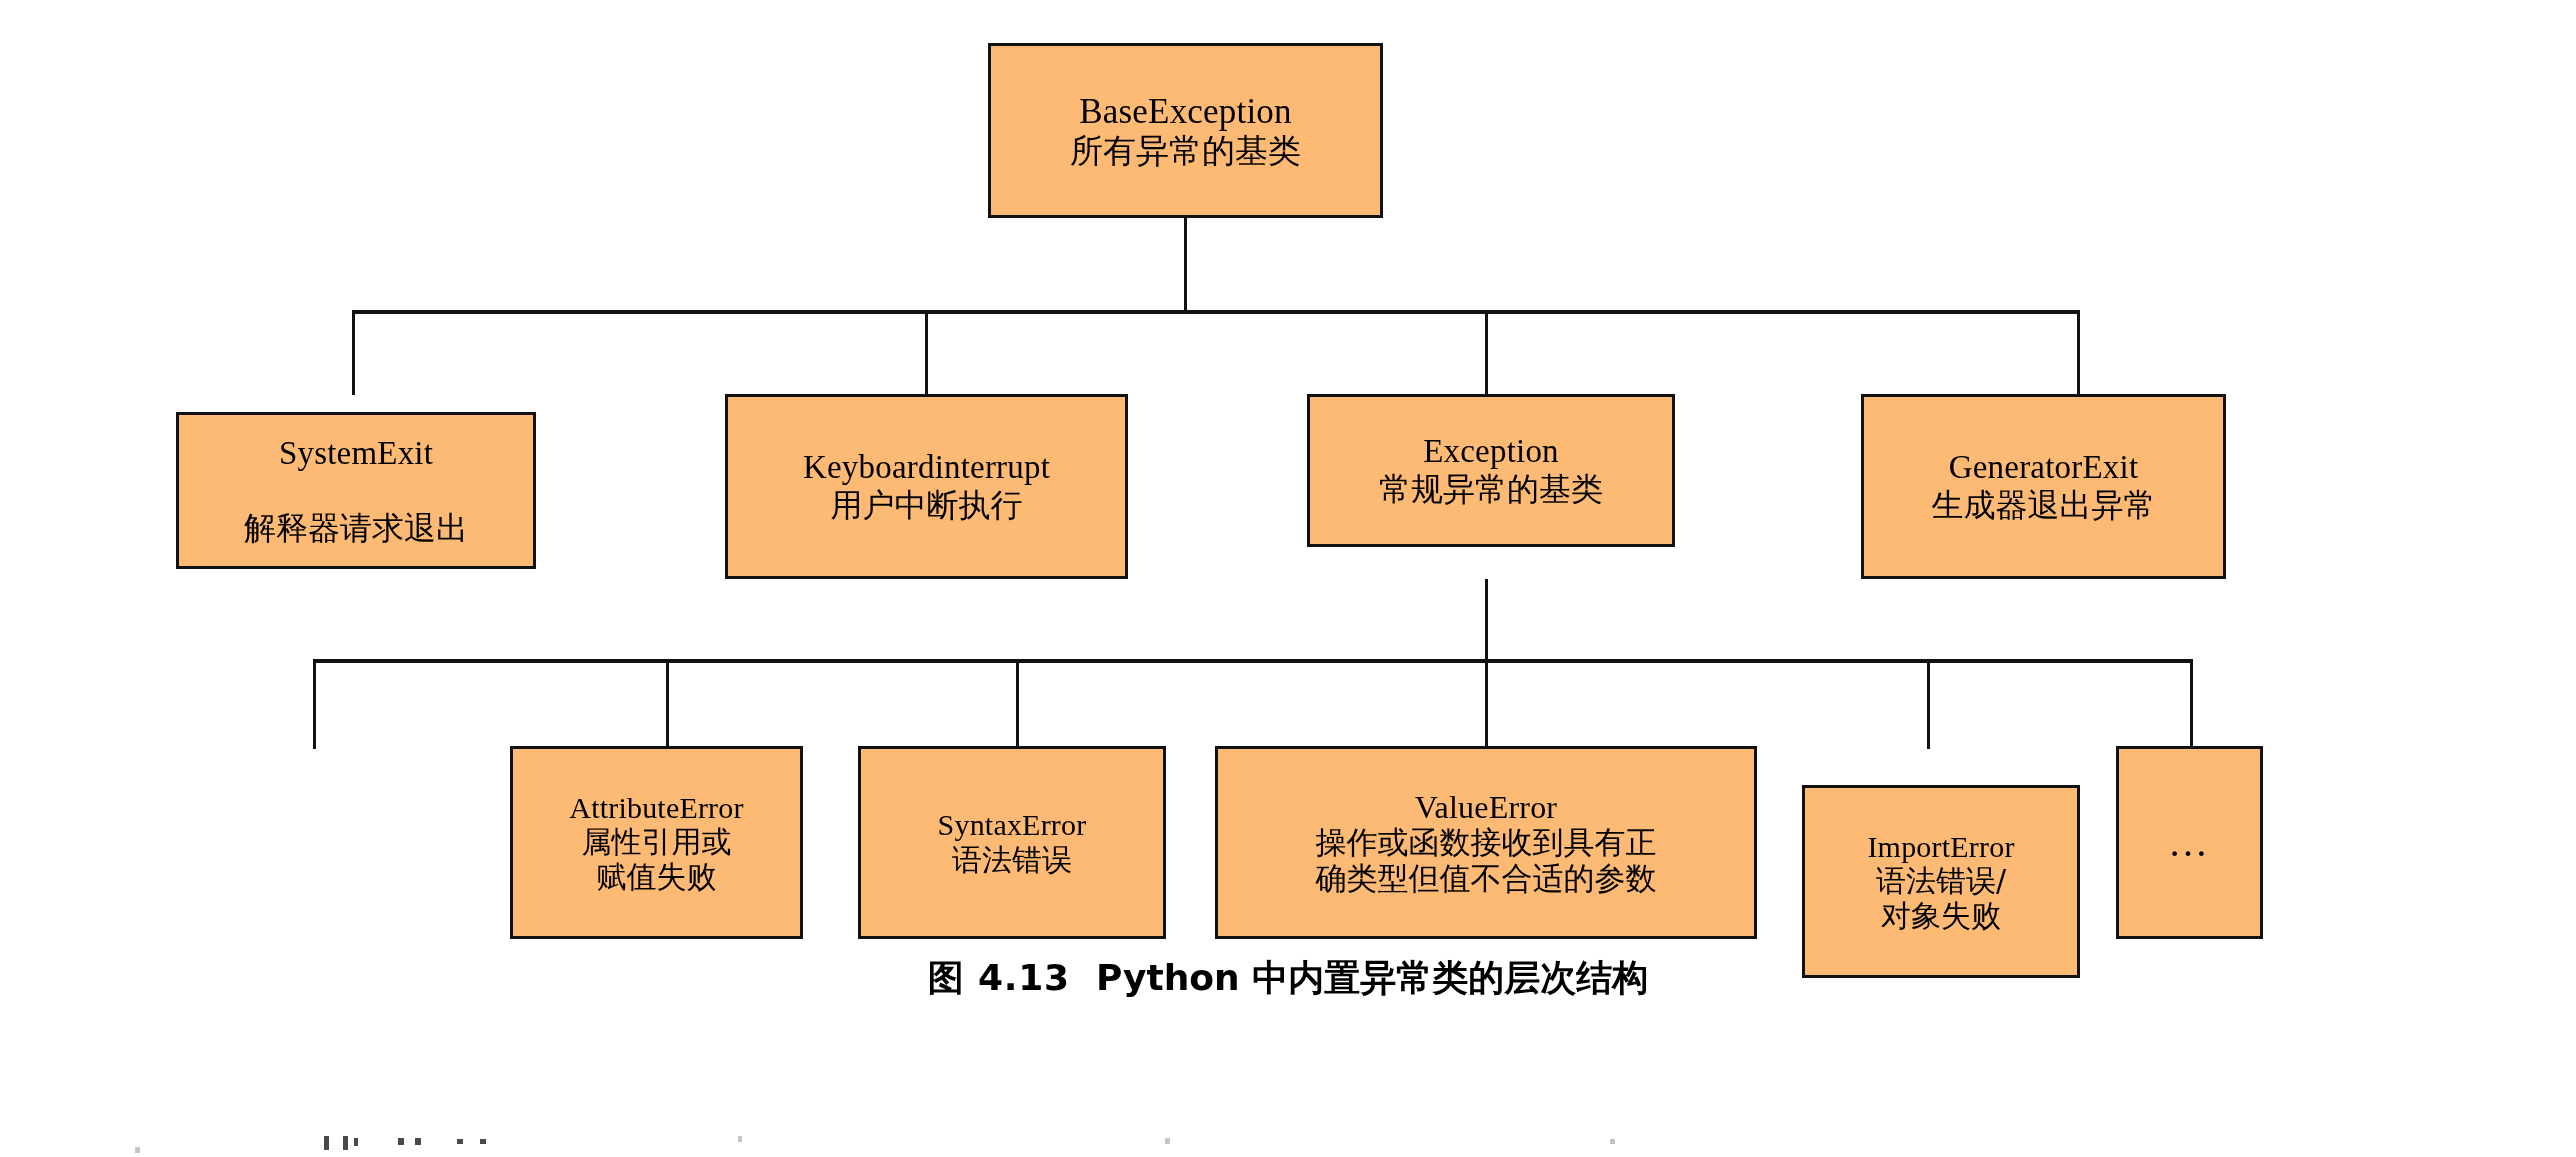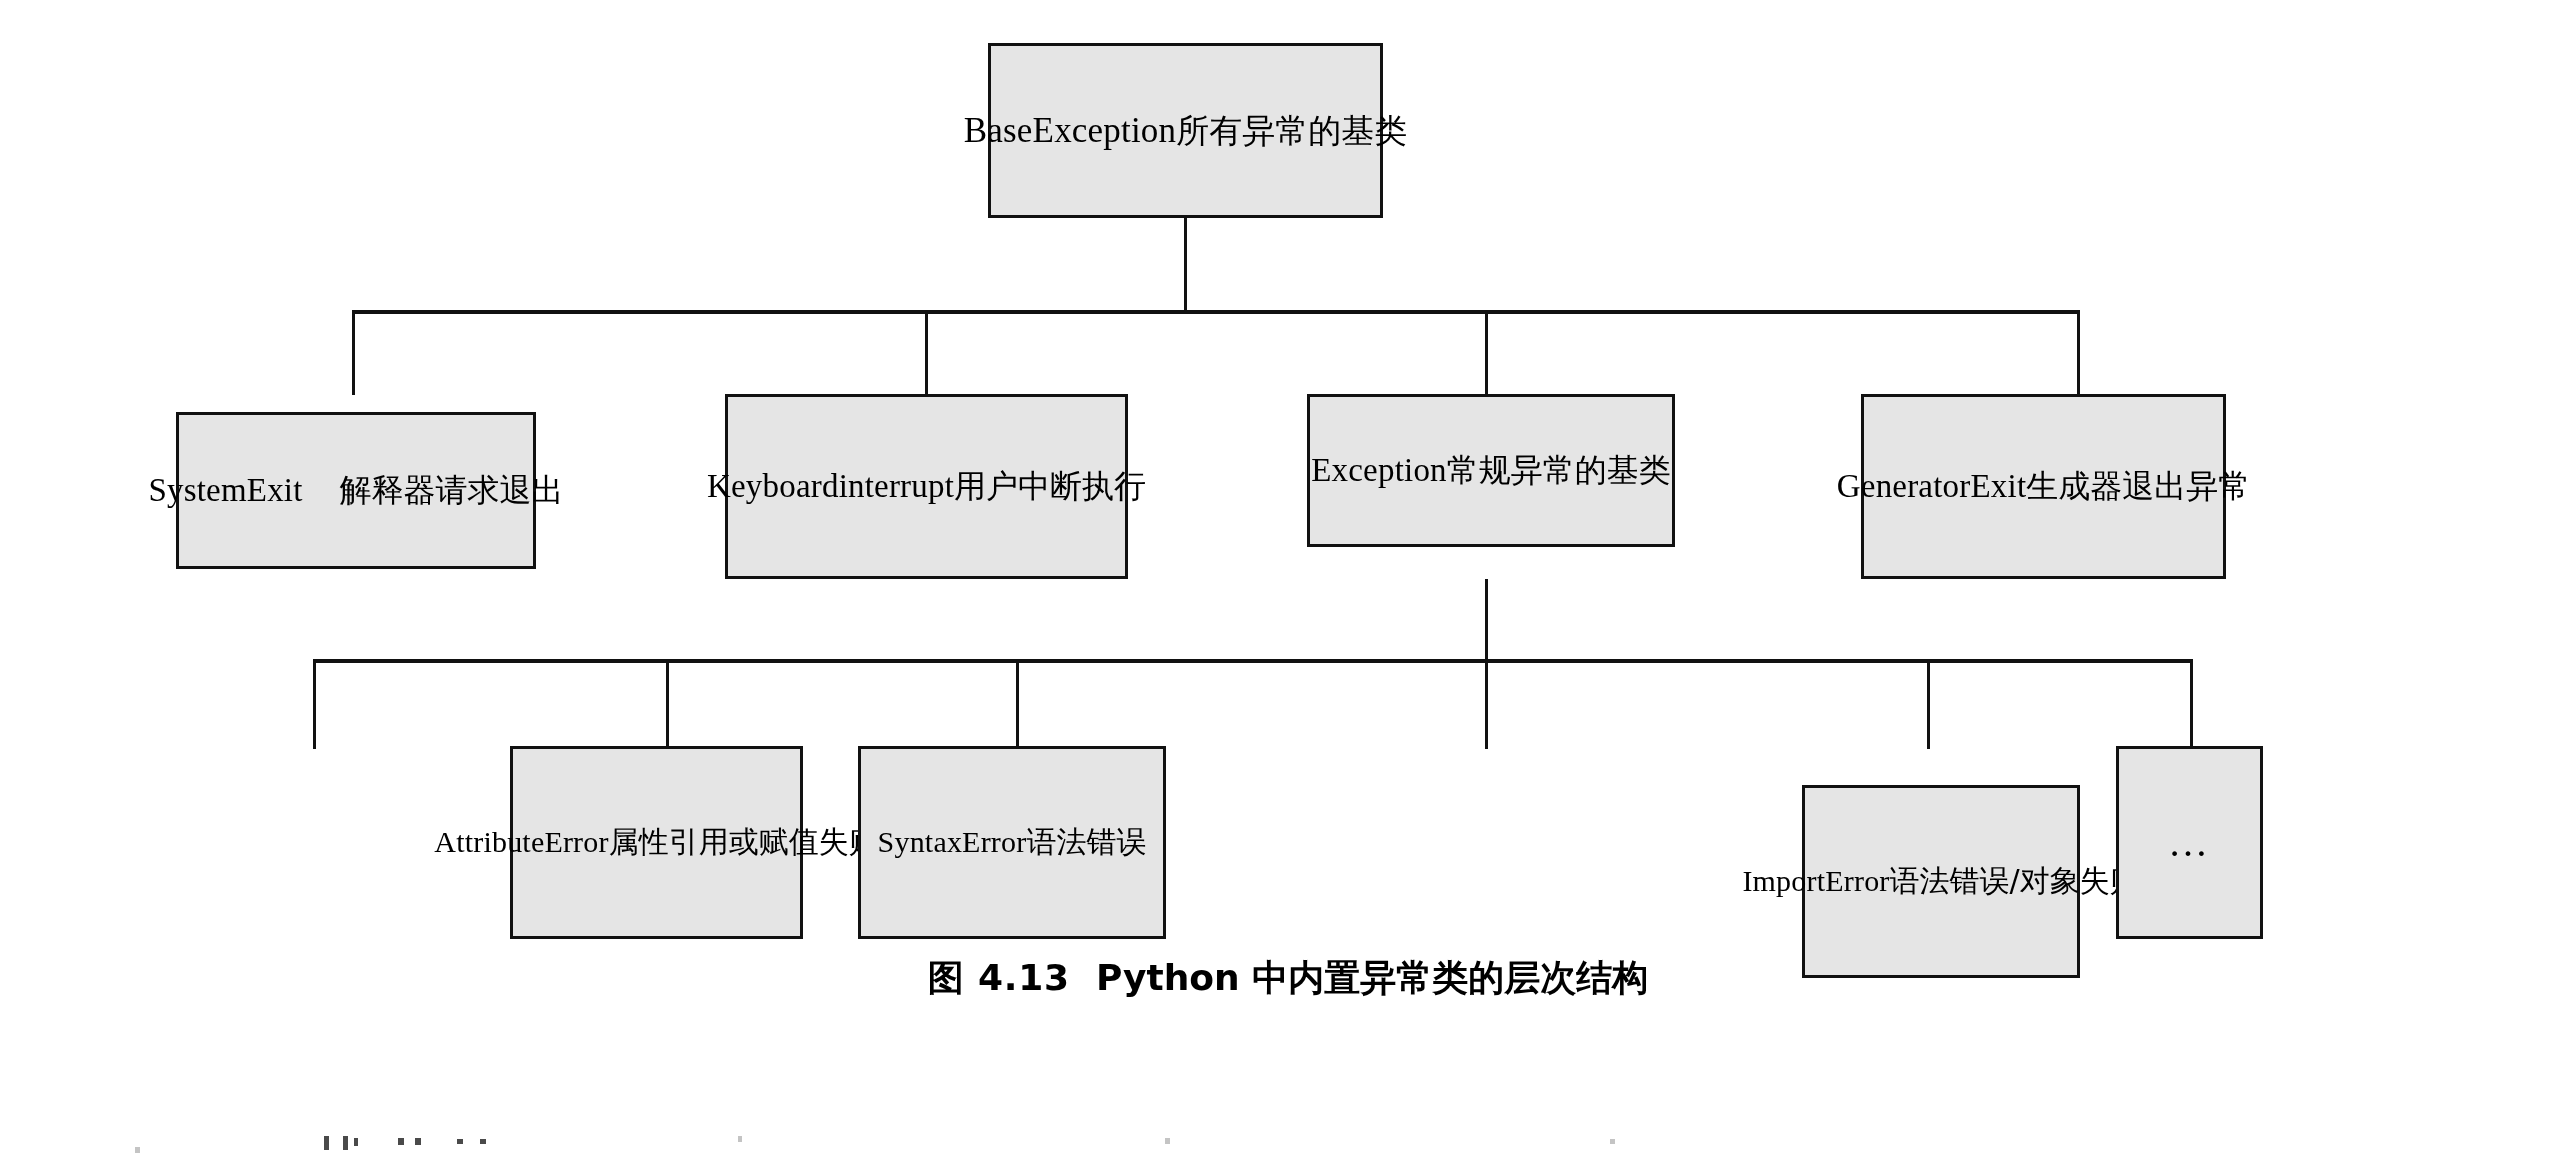--- a/index.html
+++ b/index.html
@@ -24,8 +24,9 @@
     position: absolute;
     box-sizing: border-box;
     border: 3px solid #111111;
-    background: #e5e5e5;
+    background: #fdba74;
     display: flex;
+    flex-direction: column;
     align-items: center;
     justify-content: center;
     text-align: center;

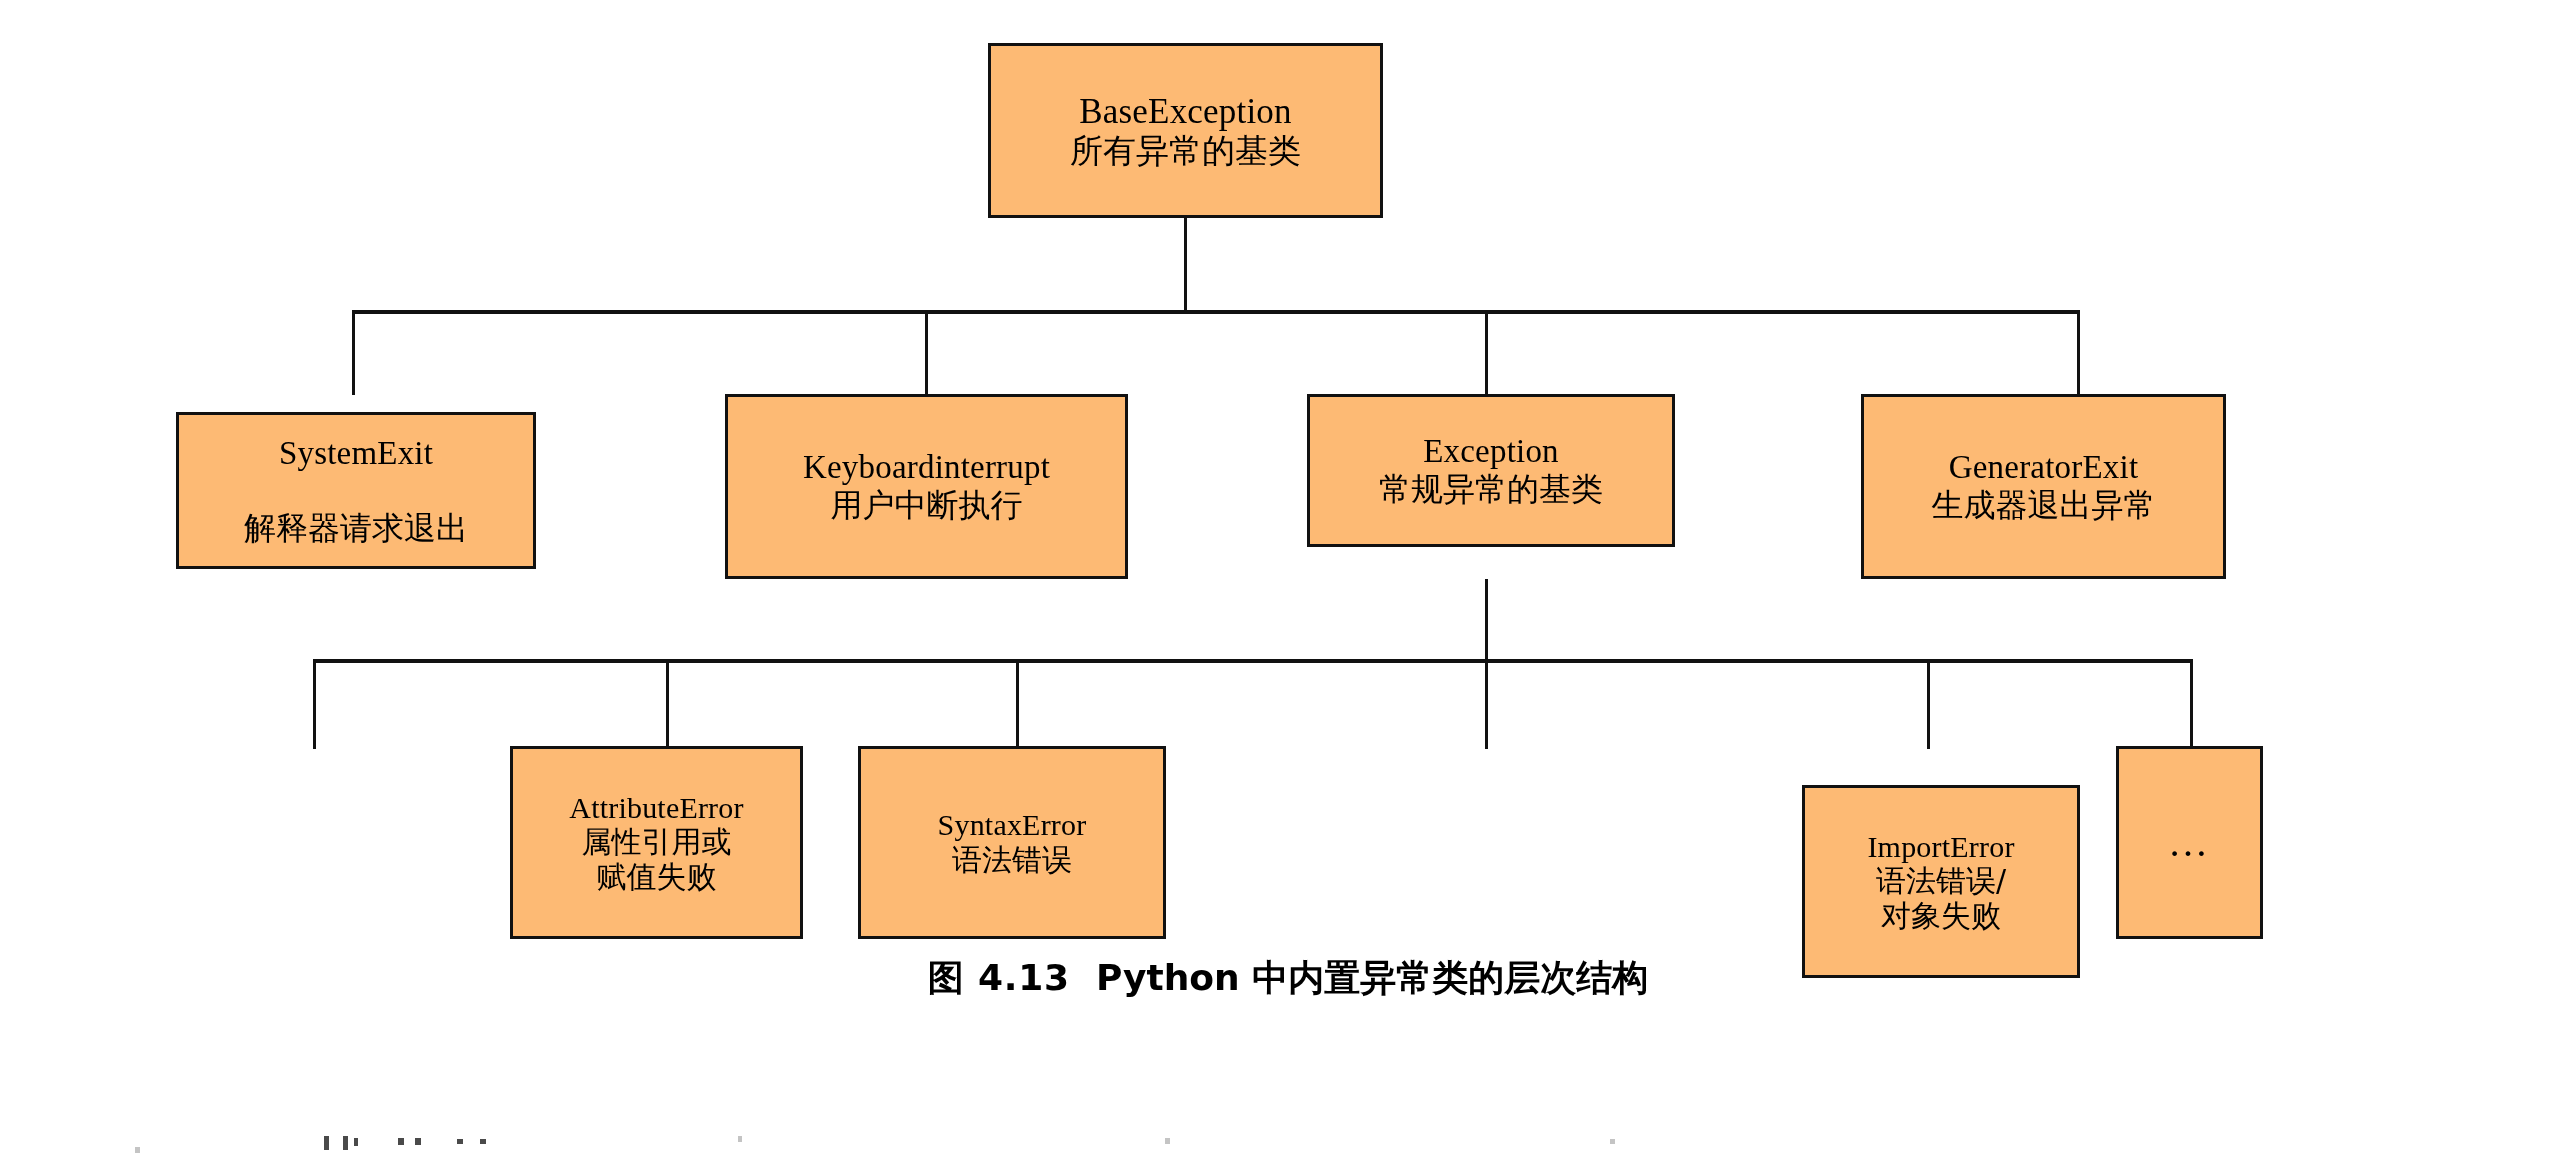--- a/index.html
+++ b/index.html
@@ -156,6 +156,11 @@
     <span class="cn">语法错误</span>
   </div>
 
+  <div class="node r3 wide" style="left:1215px; top:746px; width:542px; height:193px;">
+    <span class="en">ValueError</span>
+    <span class="cn">操作或函数接收到具有正</span>
+    <span class="cn">确类型但值不合适的参数</span>
+  </div>
 
   <div class="node r3" style="left:1802px; top:785px; width:278px; height:193px;">
     <span class="en">ImportError</span>

